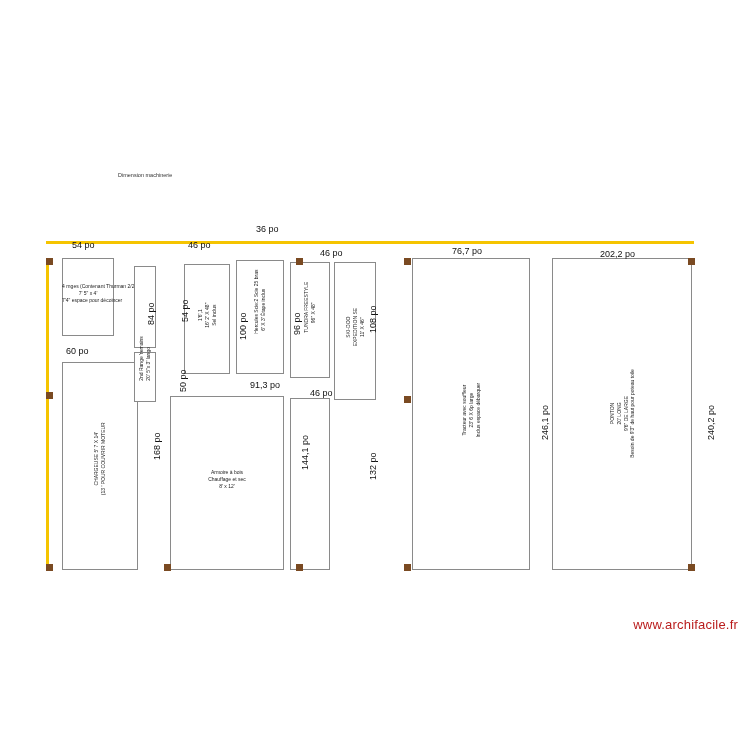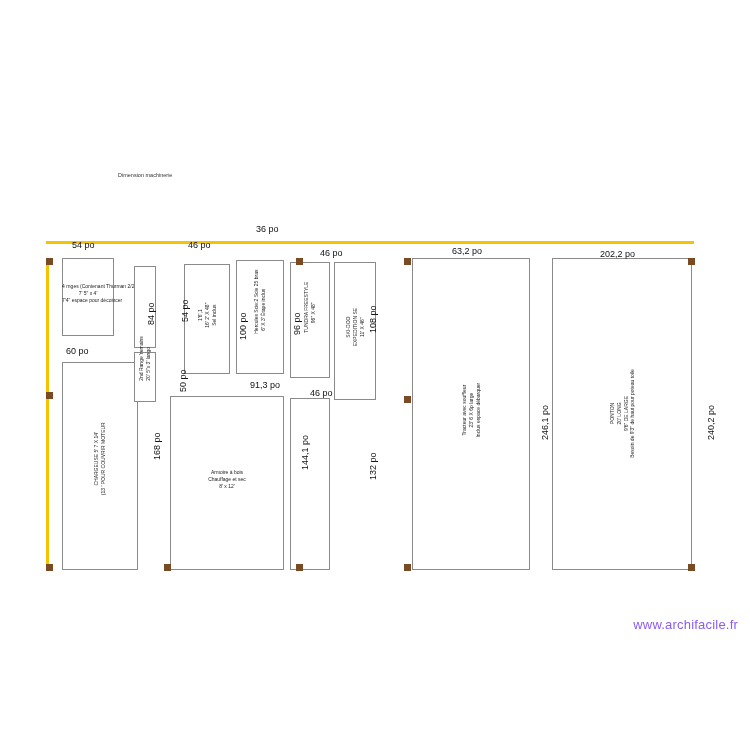--- a/index.html
+++ b/index.html
@@ -129,7 +129,7 @@
     <div class="dim" style="left: 188px; top: 240px;">46 po</div>
     <div class="dim" style="left: 248px; top: 224px; margin-left: 8px;">36 po</div>
     <div class="dim" style="left: 320px; top: 248px;">46 po</div>
-    <div class="dim" style="left: 452px; top: 246px;">63,2 po</div>
+    <div class="dim" style="left: 452px; top: 246px;">76,7 po</div>
     <div class="dim" style="left: 600px; top: 249px;">202,2 po</div>
     <div class="dim" style="left: 66px; top: 346px;">60 po</div>
     <div class="dim" style="left: 210px; top: 380px; padding-left: 40px;">91,3 po</div>

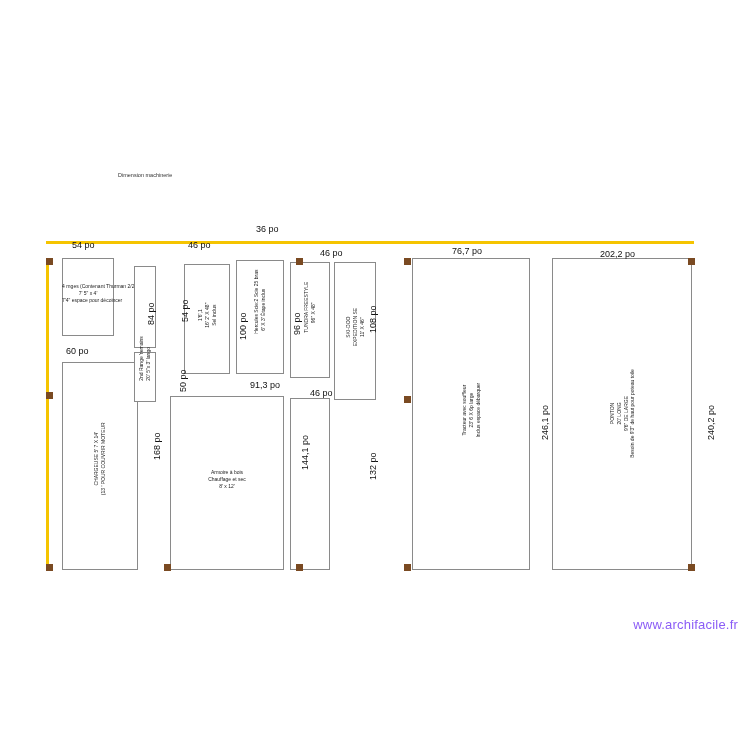--- a/index.html
+++ b/index.html
@@ -60,7 +60,7 @@
     right:12px;
     bottom:118px;
     font-size:13px;
-    color:#8b5cf6;
+    color:#b91c1c;
     letter-spacing:.2px;
   }
   .machnote{

